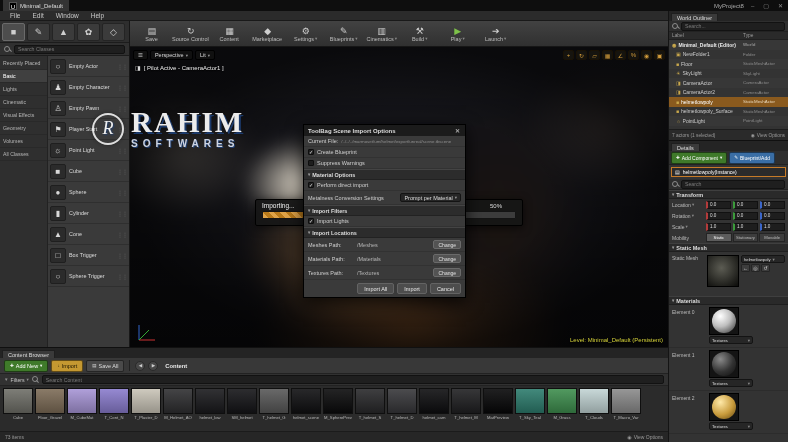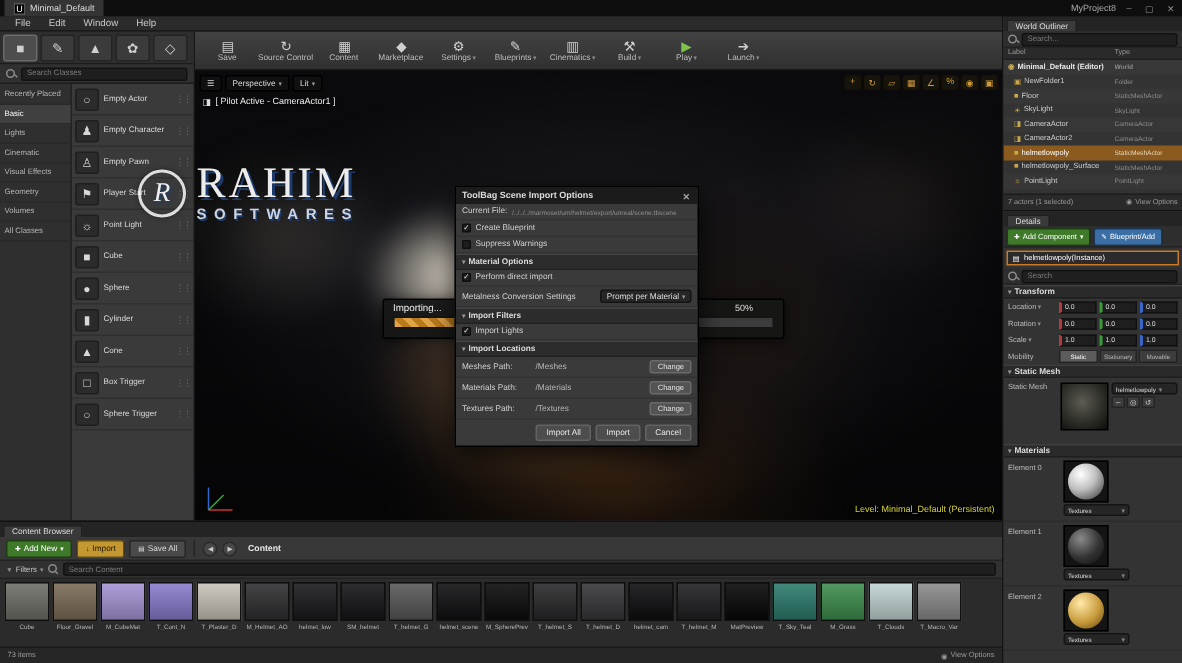--- a/index.html
+++ b/index.html
@@ -69,7 +69,7 @@
 .watermark{position:absolute;left:92px;top:108px;z-index:4;display:flex;align-items:center;gap:7px;opacity:.92;pointer-events:none}
 .wm-logo{width:32px;height:32px;border:2px solid rgba(255,255,255,.9);border-radius:50%;display:flex;align-items:center;justify-content:center;font-family:"Liberation Serif",serif;font-style:italic;font-size:18px;color:#fff;text-shadow:1px 1px 2px #1d3e73;box-shadow:0 0 4px rgba(0,0,0,.4)}
 .wm-text{display:flex;flex-direction:column;line-height:1}
-.wm-line1{font-family:"Liberation Serif",serif;font-weight:normal;font-size:29px;color:#fff;letter-spacing:2px;text-shadow:2px 2px 0 #1d3e73,0 0 6px rgba(0,0,0,.5)}
+.wm-line1{font-family:"Liberation Serif",serif;font-weight:bold;font-size:29px;color:#fff;letter-spacing:2px;text-shadow:2px 2px 0 #1d3e73,0 0 6px rgba(0,0,0,.5)}
 .wm-line2{font-family:"Liberation Sans",sans-serif;font-weight:bold;font-size:10px;color:#dbe4f5;letter-spacing:5px;margin-top:2px;text-shadow:1px 1px 0 #1d3e73}
 
 

